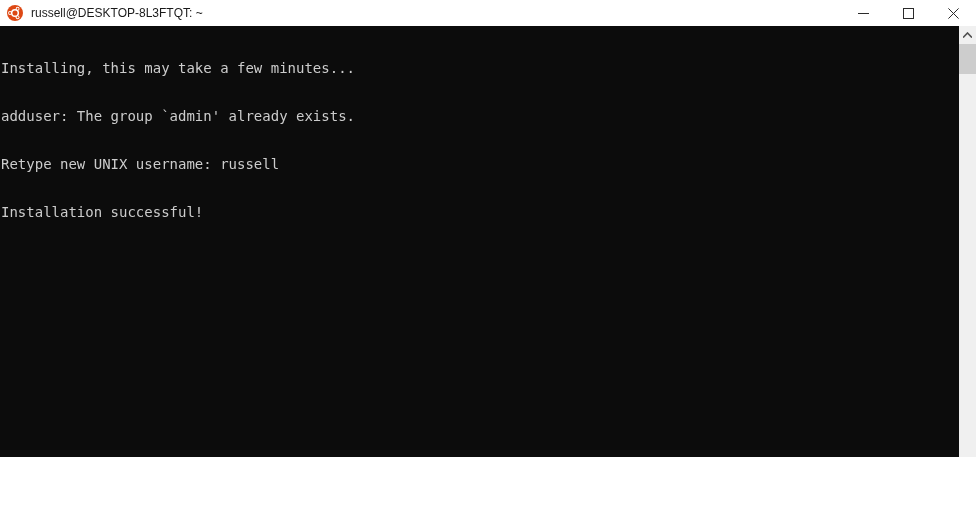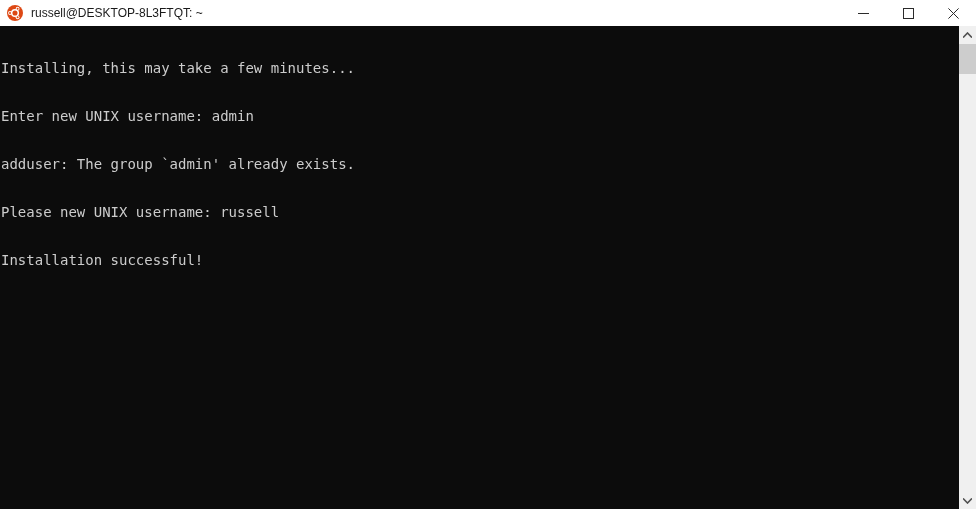--- a/index.html
+++ b/index.html
@@ -18,7 +18,7 @@
   #window {
     position: relative;
     width: 976px;
-    height: 509px;
+    height: 457px;
     background: #c2410c;
     overflow: hidden;
   }

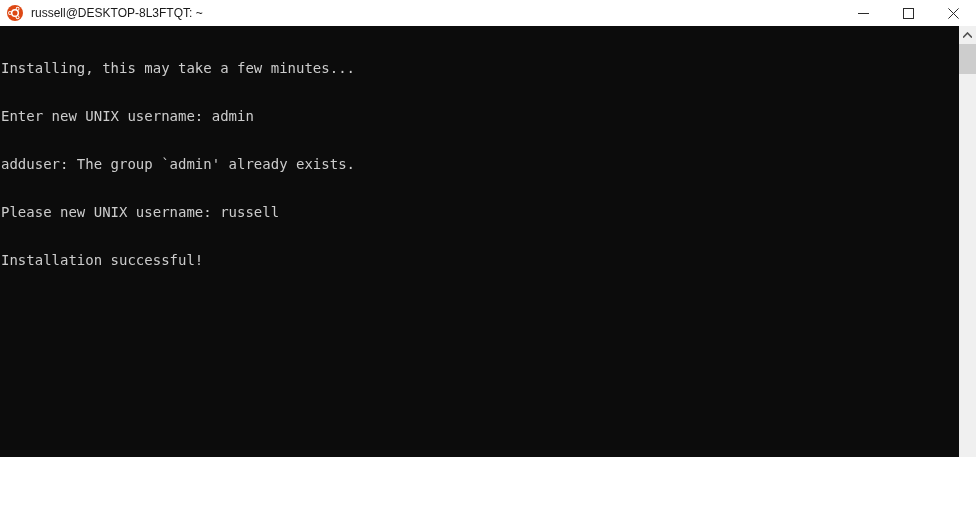--- a/index.html
+++ b/index.html
@@ -180,7 +180,6 @@
   <div id="terminal">
     <div id="screen">
       <div class="tline">Installing, this may take a few minutes...</div>
-      <div class="tline">Enter new UNIX username: admin</div>
       <div class="tline">adduser: The group `admin' already exists.</div>
       <div class="tline">Please new UNIX username: russell</div>
       <div class="tline">Installation successful!</div>

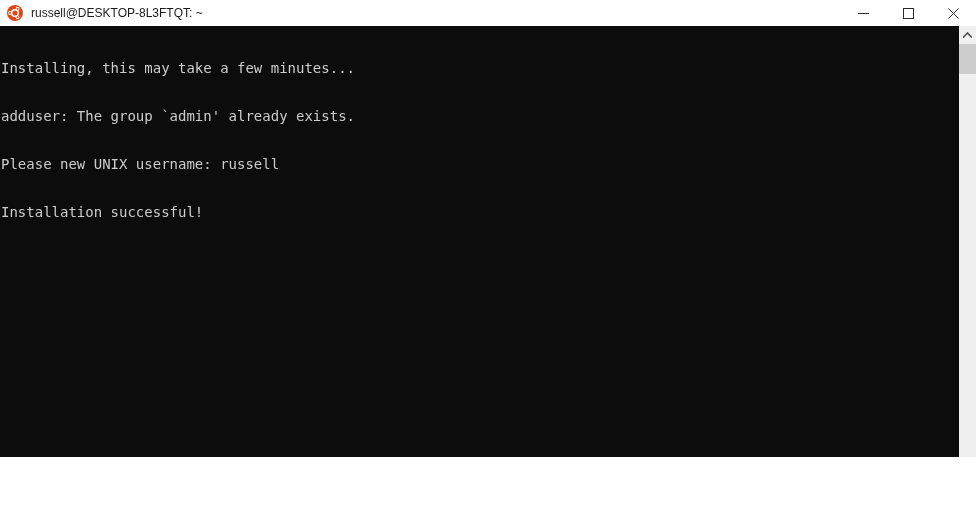--- a/index.html
+++ b/index.html
@@ -181,7 +181,7 @@
     <div id="screen">
       <div class="tline">Installing, this may take a few minutes...</div>
       <div class="tline">adduser: The group `admin' already exists.</div>
-      <div class="tline">Please new UNIX username: russell</div>
+      <div class="tline">Retype new UNIX username: russell</div>
       <div class="tline">Installation successful!</div>
       
       

